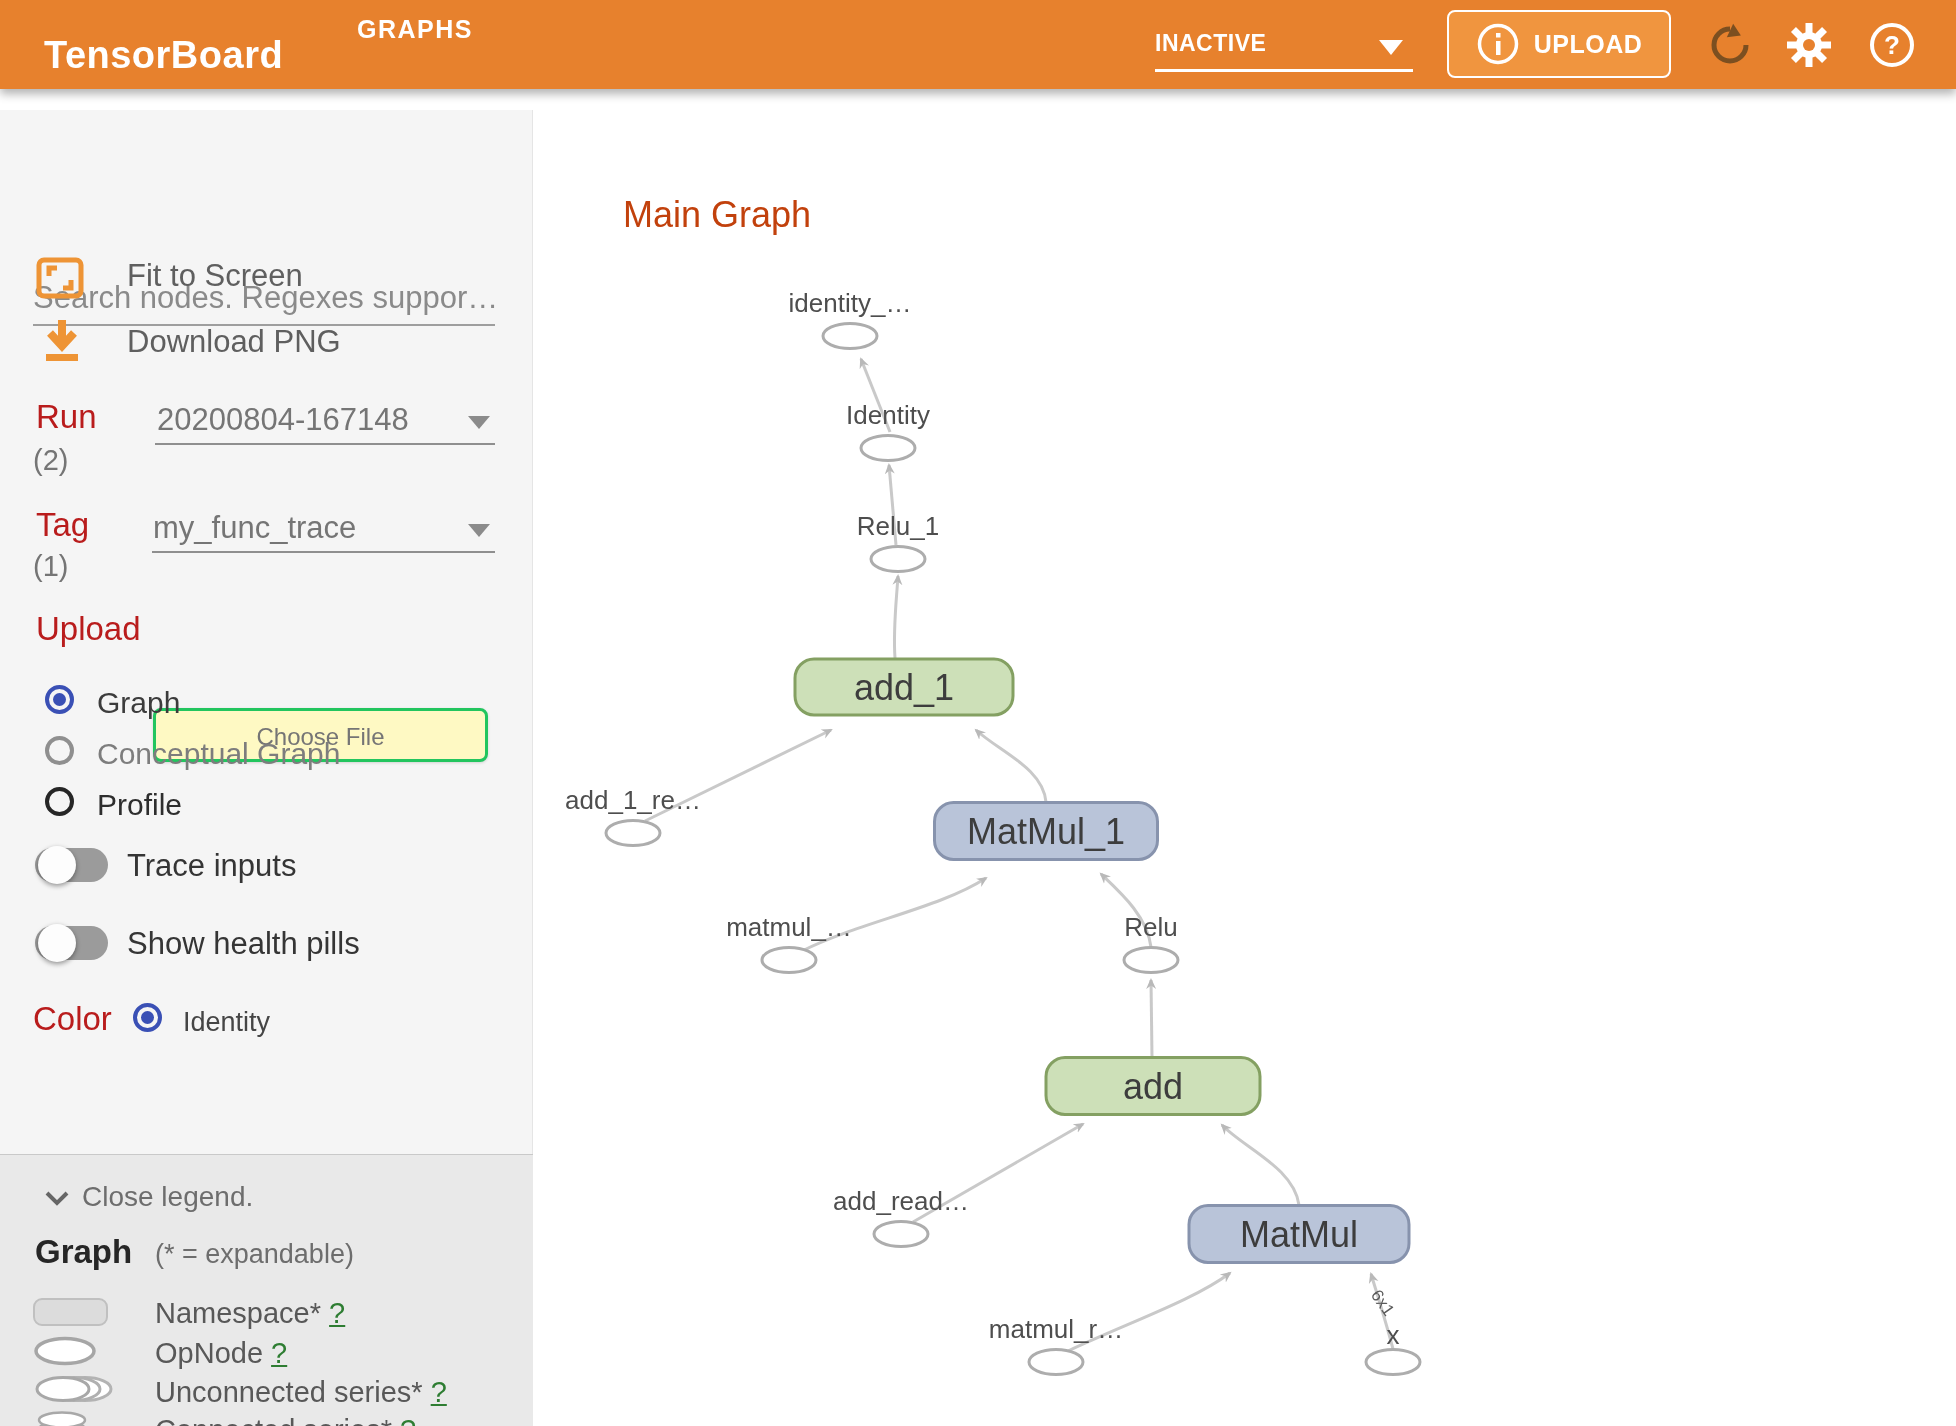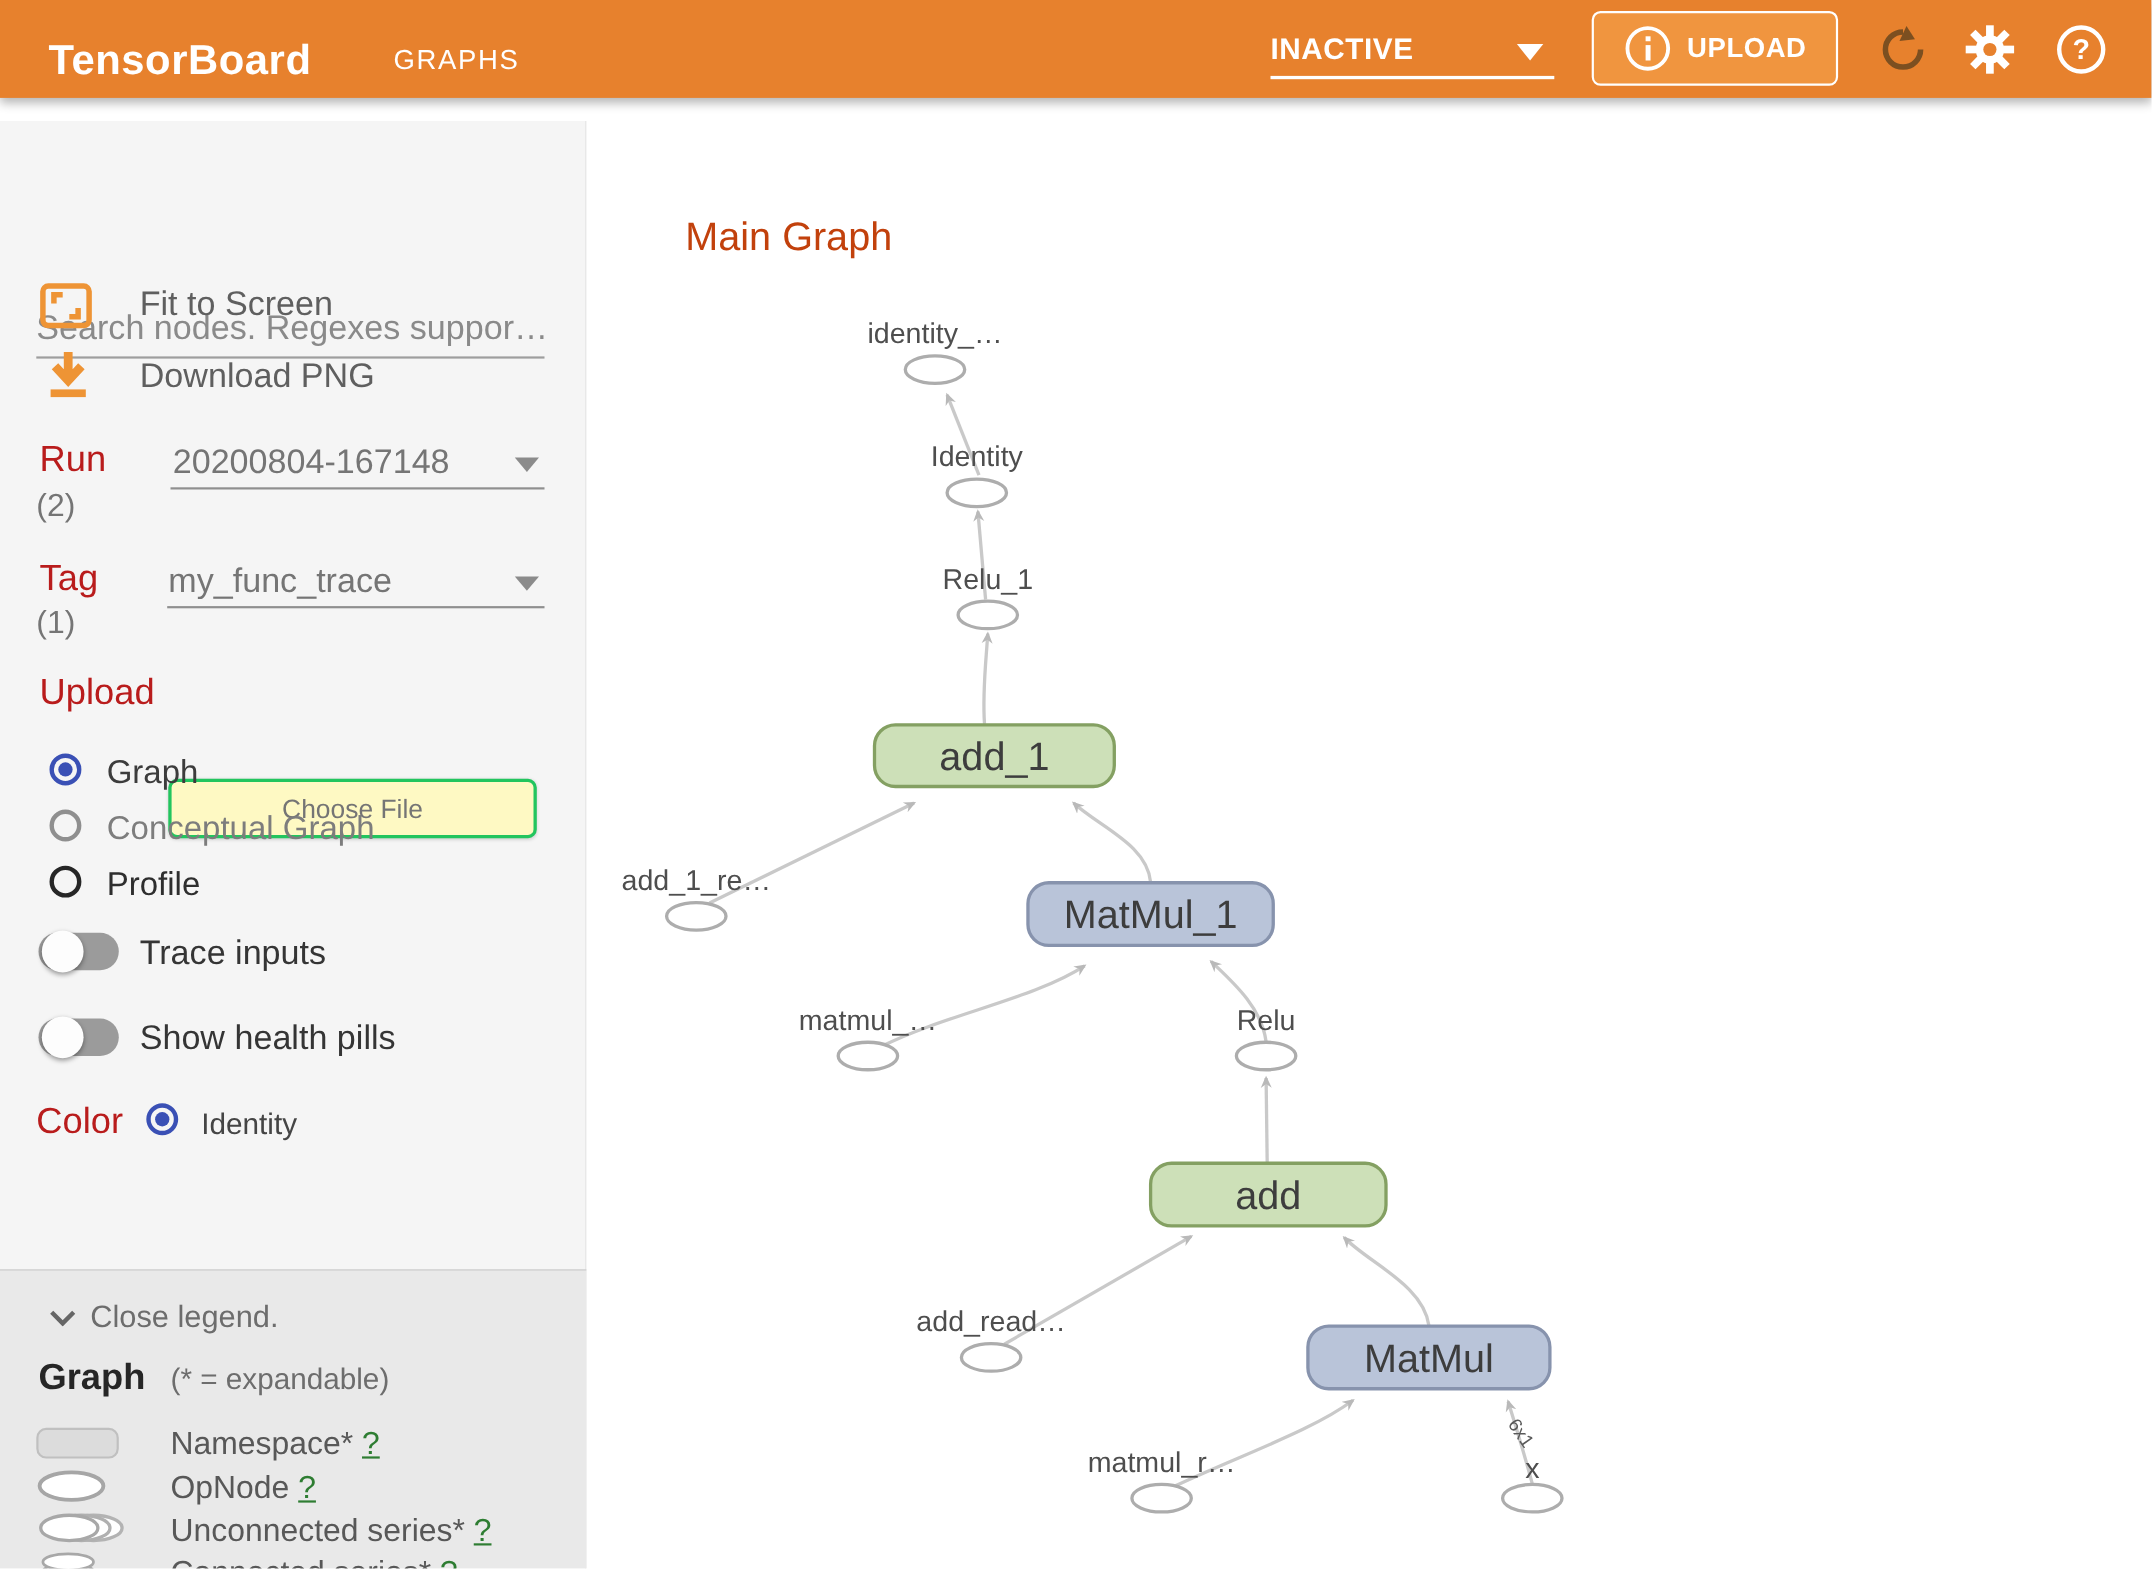--- a/index.html
+++ b/index.html
@@ -13,7 +13,7 @@
   .logo { position:absolute; left:44px; top:0; height:110px; display:flex; align-items:center;
           color:#fff; font-size:38px; font-weight:700; letter-spacing:0.5px; }
   .tab { position:absolute; left:336px; top:0; width:158px; height:110px; text-align:center; }
-  .tab .tab-label { display:block; margin-top:41px; color:#fff; font-size:25px; font-weight:400; letter-spacing:1.5px; }
+  .tab .tab-label { display:block; margin-top:15px; color:#fff; font-size:25px; font-weight:700; letter-spacing:1.5px; }
   .tab .tab-underline { position:absolute; left:0; bottom:0; width:158px; height:5px; background:#fff; }
   .status { position:absolute; left:1155px; top:24px; width:258px; height:48px;
             border-bottom:3px solid #fff; cursor:pointer; }

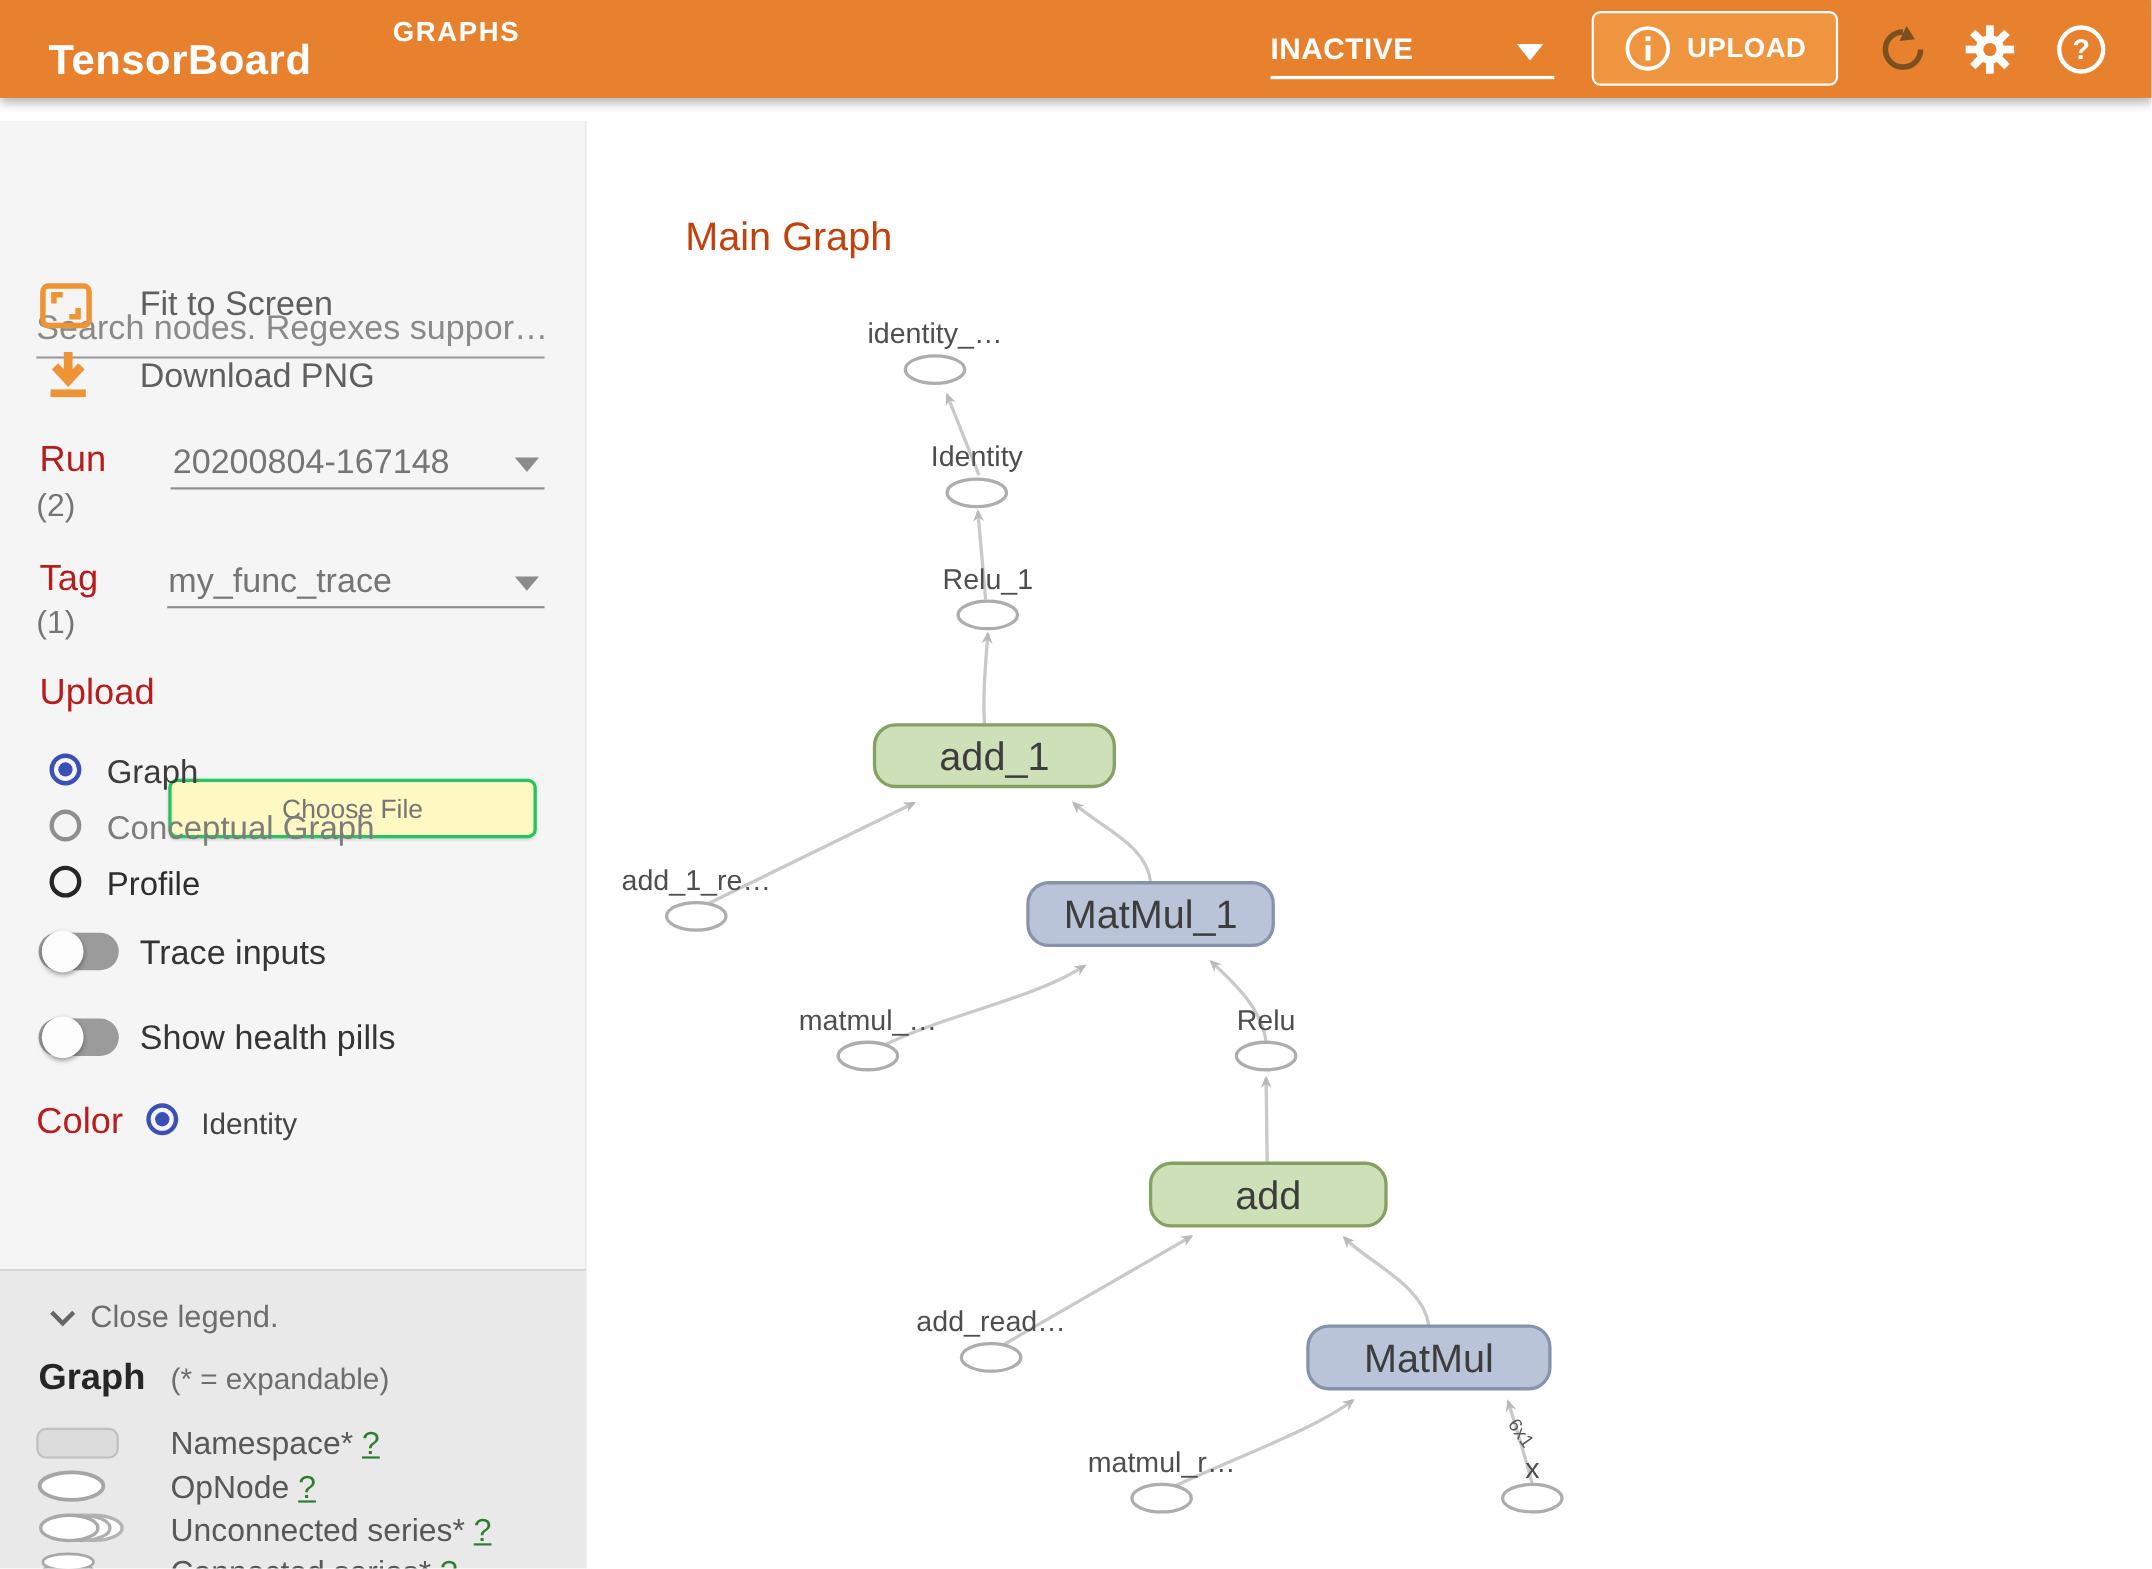--- a/index.html
+++ b/index.html
@@ -17,7 +17,7 @@
   .tab .tab-underline { position:absolute; left:0; bottom:0; width:158px; height:5px; background:#fff; }
   .status { position:absolute; left:1155px; top:24px; width:258px; height:48px;
             border-bottom:3px solid #fff; cursor:pointer; }
-  .status .status-label { position:absolute; left:0; top:6px; color:#fff; font-size:27px; font-weight:700; letter-spacing:0.5px; }
+  .status .status-label { position:absolute; left:0; top:6px; color:#fff; font-size:23px; font-weight:700; letter-spacing:0.5px; }
   .caret-down-white { position:absolute; right:10px; top:16px; width:0; height:0;
             border-left:12px solid transparent; border-right:12px solid transparent; border-top:15px solid #fff; }
   .upload-btn { position:absolute; left:1447px; top:10px; width:224px; height:68px;

